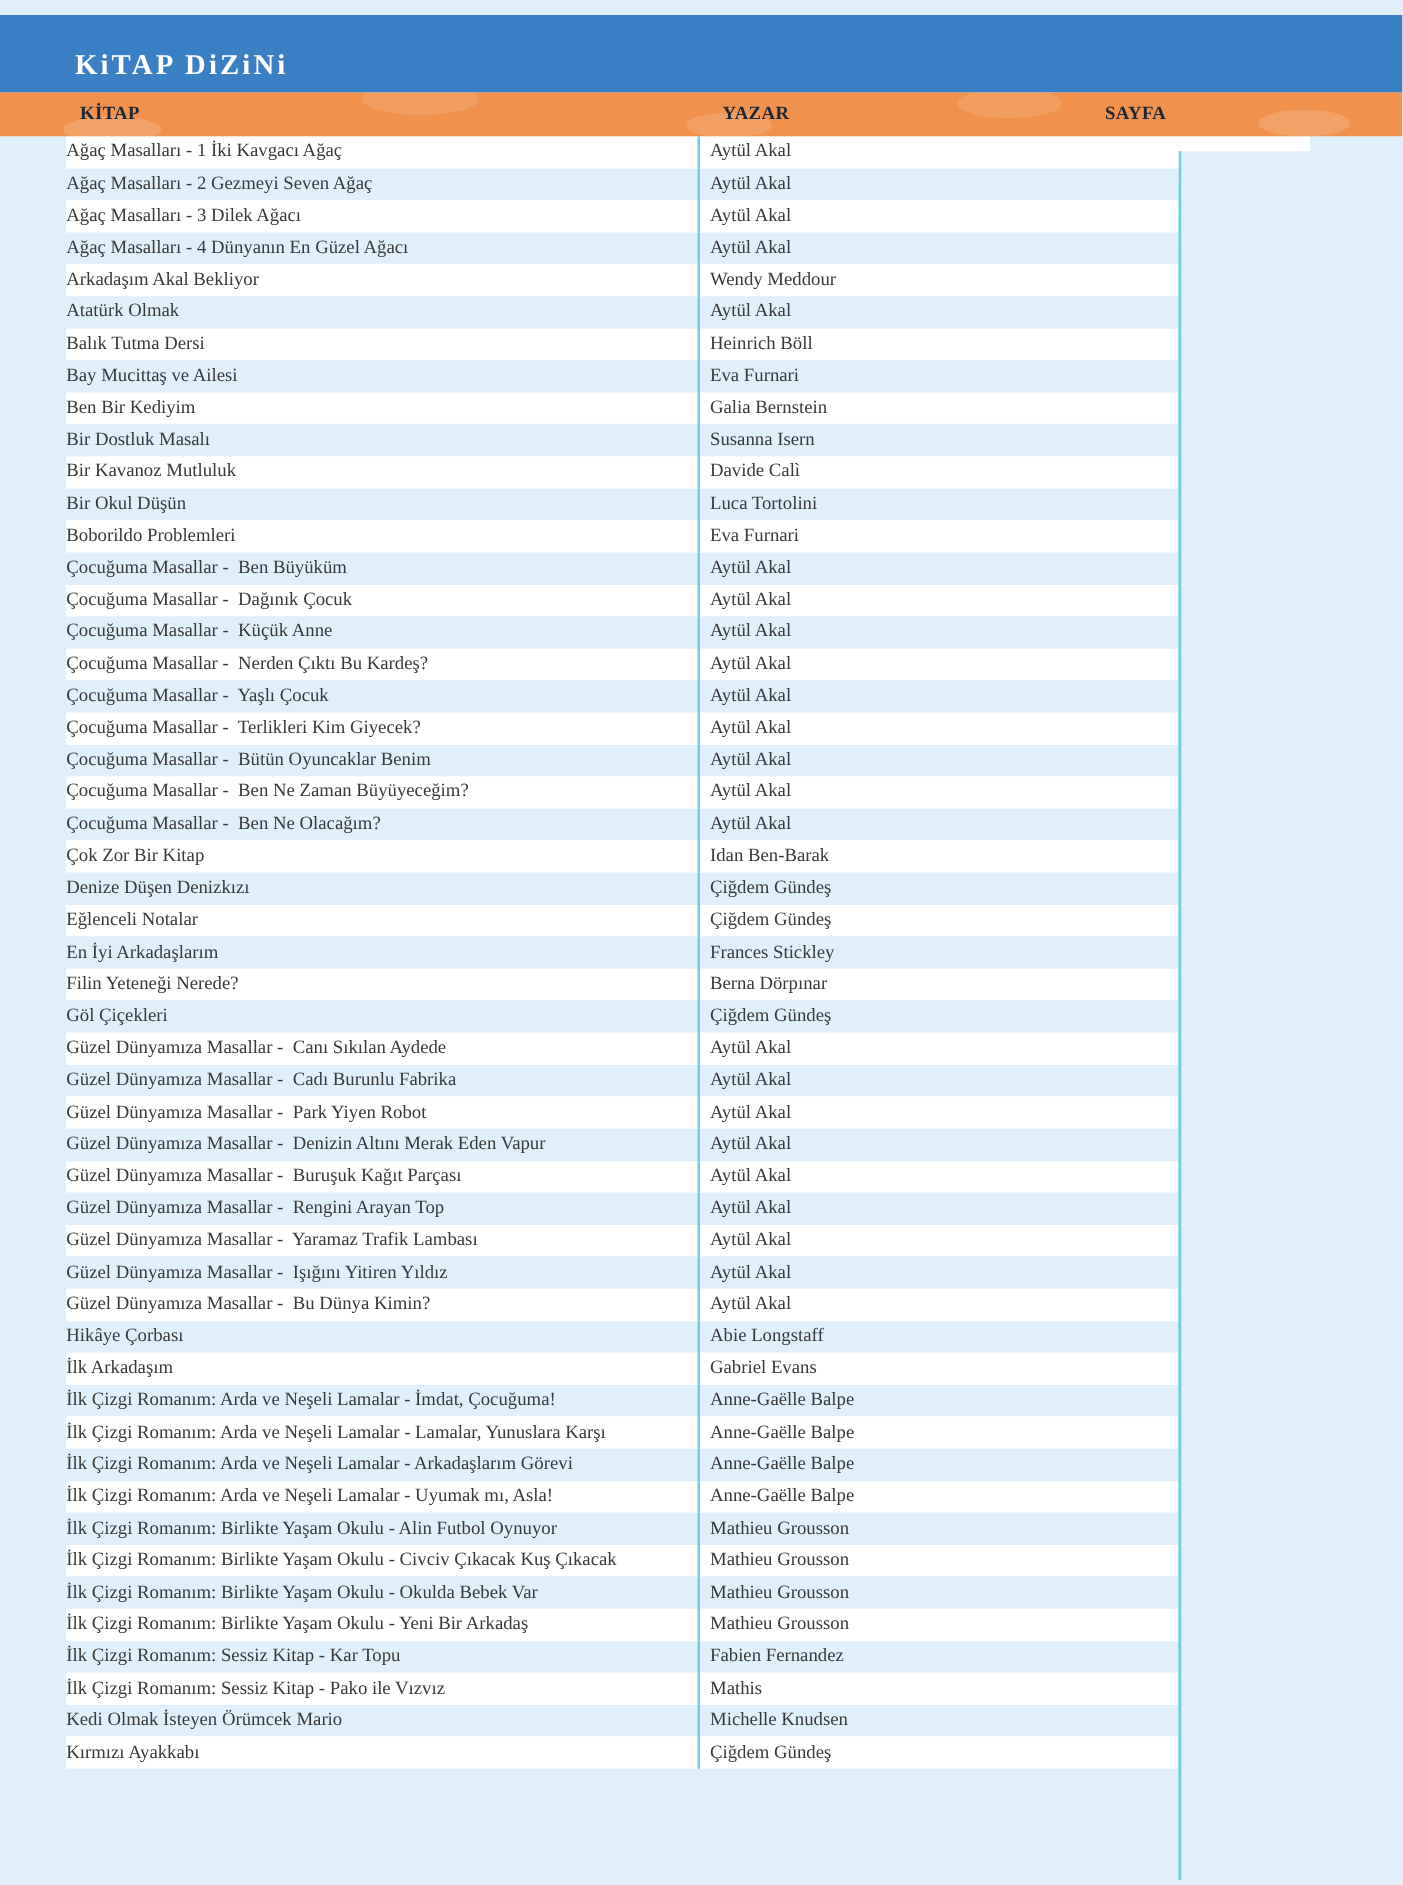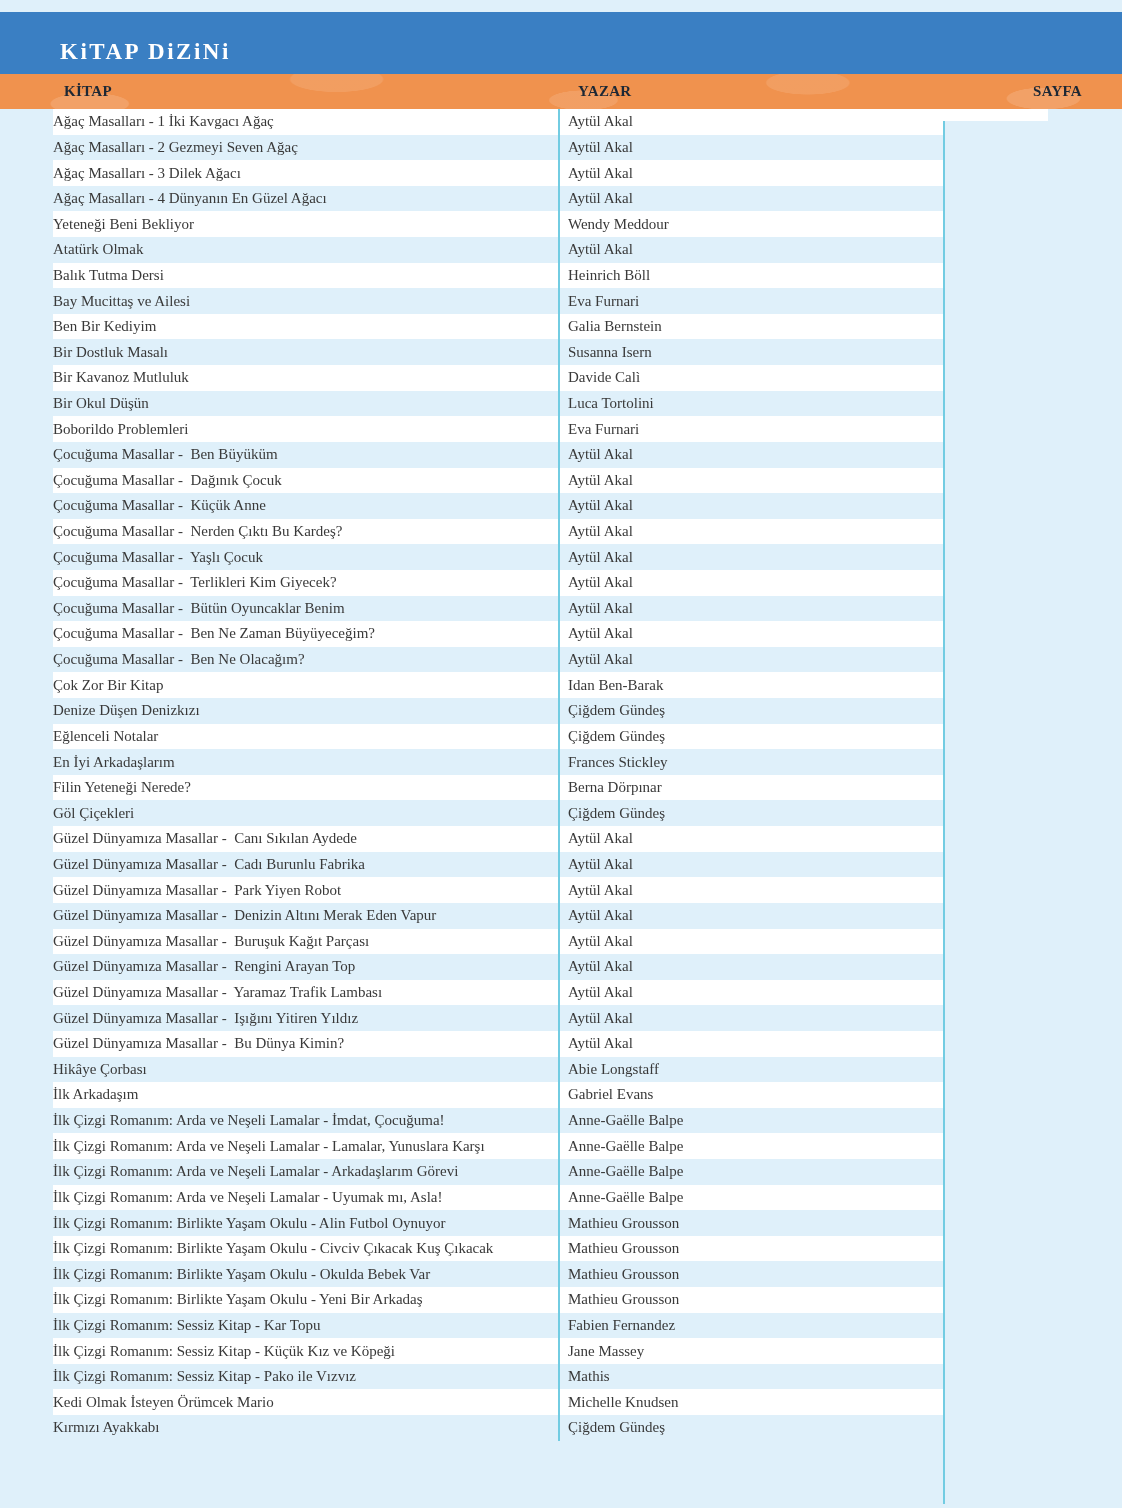--- a/index.html
+++ b/index.html
@@ -39,7 +39,7 @@
   }
   .col-kitap{left:64px;}
   .col-yazar{left:578px;}
-  .col-sayfa{left:988px;width:94px;text-align:right;}
+  .col-sayfa{left:884px;width:94px;text-align:left;}
   
   .rows{margin-left:53px;width:995px;}
   .row{

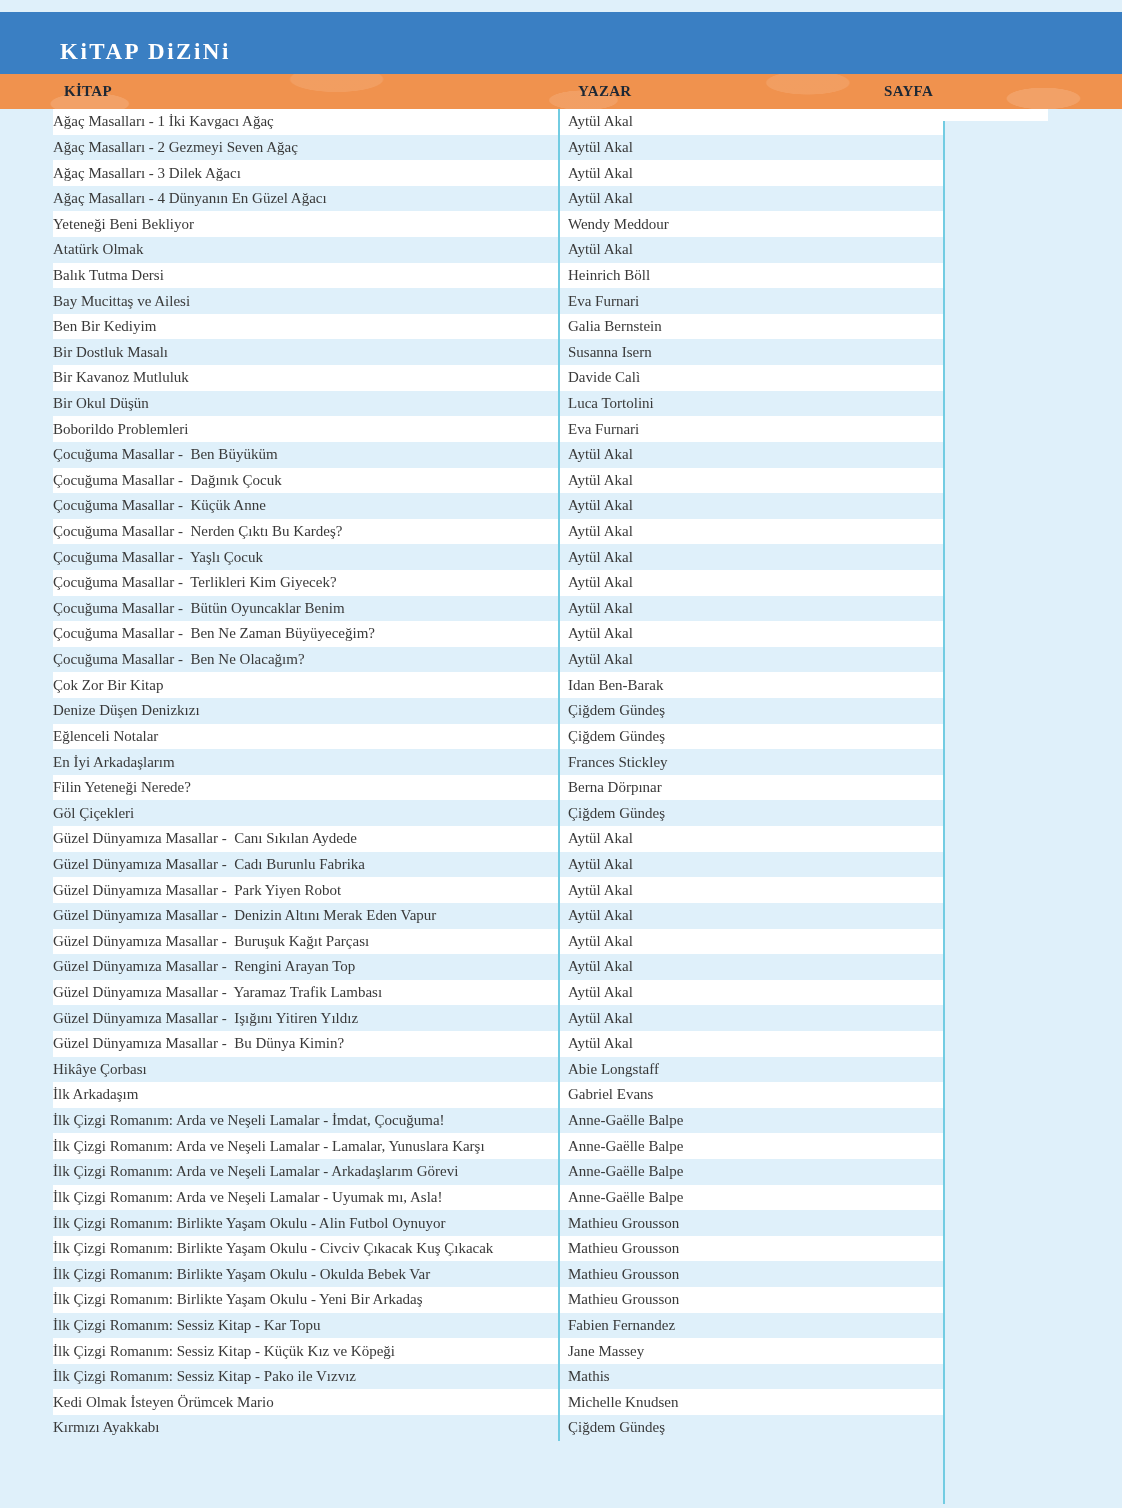--- a/index.html
+++ b/index.html
@@ -96,7 +96,7 @@
   </div>
 
   <div class="row">
-    <span class="cell title">Yeteneği Beni Bekliyor</span>
+    <span class="cell title">Arkadaşım Akal Bekliyor</span>
     <span class="cell author">Wendy Meddour</span>
     <span class="cell page">23</span>
   </div>

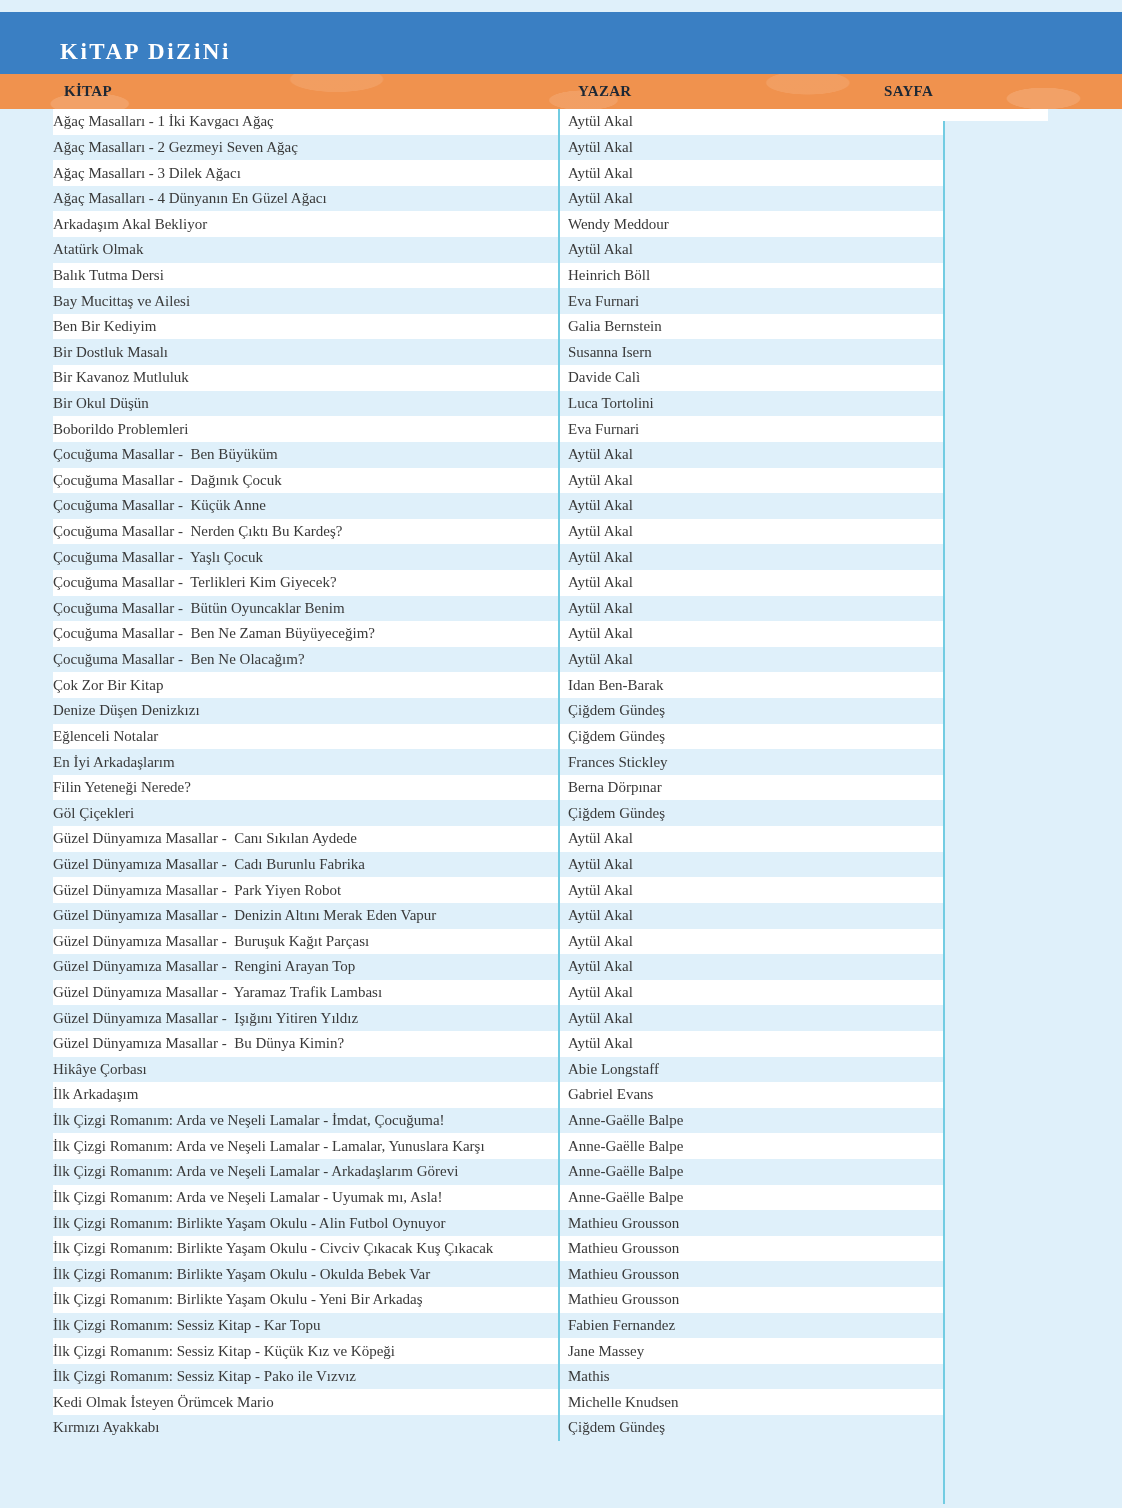--- a/index.html
+++ b/index.html
@@ -359,11 +359,6 @@
     <span class="cell page">44</span>
   </div>
 
-  <div class="row">
-    <span class="cell title">İlk Çizgi Romanım: Sessiz Kitap - Küçük Kız ve Köpeği</span>
-    <span class="cell author">Jane Massey</span>
-    <span class="cell page">44</span>
-  </div>
 
   <div class="row">
     <span class="cell title">İlk Çizgi Romanım: Sessiz Kitap - Pako ile Vızvız</span>

